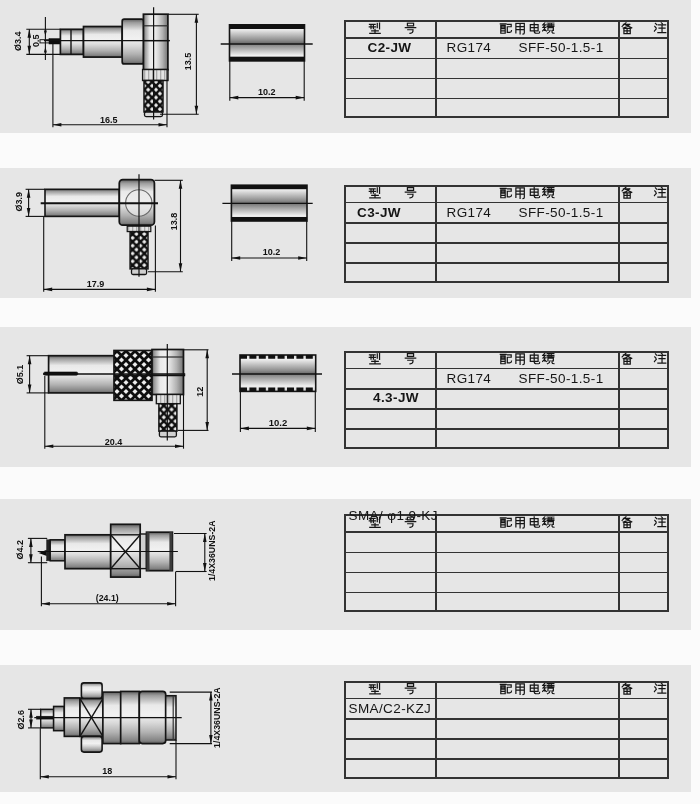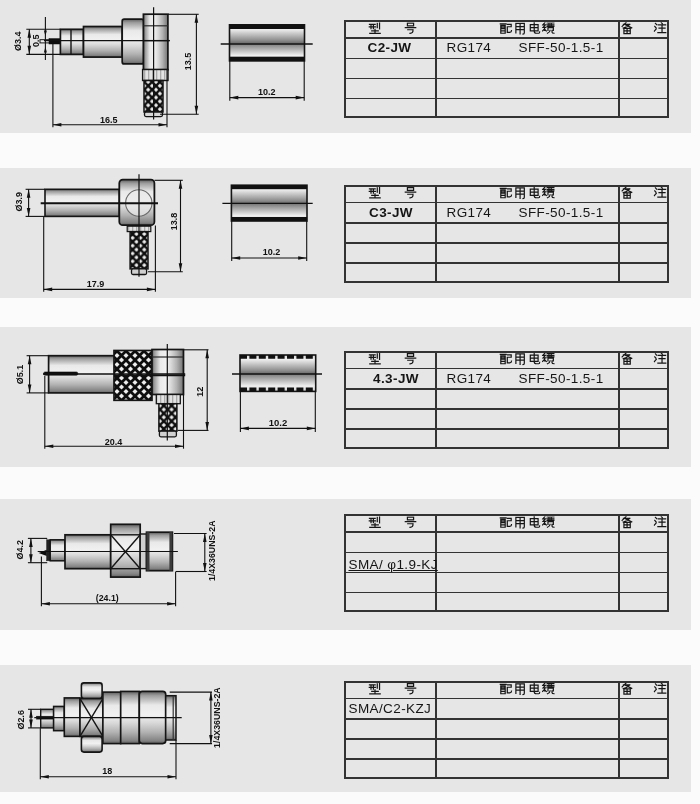--- a/index.html
+++ b/index.html
@@ -43,7 +43,7 @@
       <div class="vl" style="left:272px;"></div>
     </div>
 
-<div class="t tc" style="left:345px;top:204.9px;width:68px;text-align:right;">C3-JW</div>
+<div class="t tc" style="left:345px;top:204.9px;width:68px;">C3-JW</div>
     <div class="t" style="left:446.5px;top:204.9px;">RG174</div>
     <div class="t" style="left:518.5px;top:204.9px;">SFF-50-1.5-1</div>
 

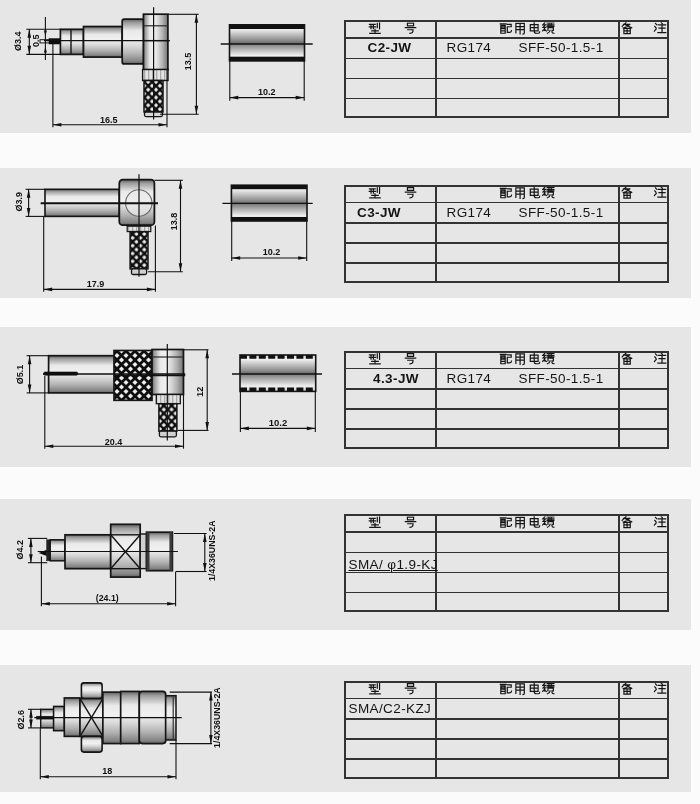--- a/index.html
+++ b/index.html
@@ -56,7 +56,7 @@
       <div class="vl" style="left:272px;"></div>
     </div>
 
-<div class="t tc" style="left:345px;top:371px;width:102px;">4.3-JW</div>
+<div class="t tc" style="left:345px;top:390px;width:102px;">4.3-JW</div>
     <div class="t" style="left:446.5px;top:370.9px;">RG174</div>
     <div class="t" style="left:518.5px;top:370.9px;">SFF-50-1.5-1</div>
 

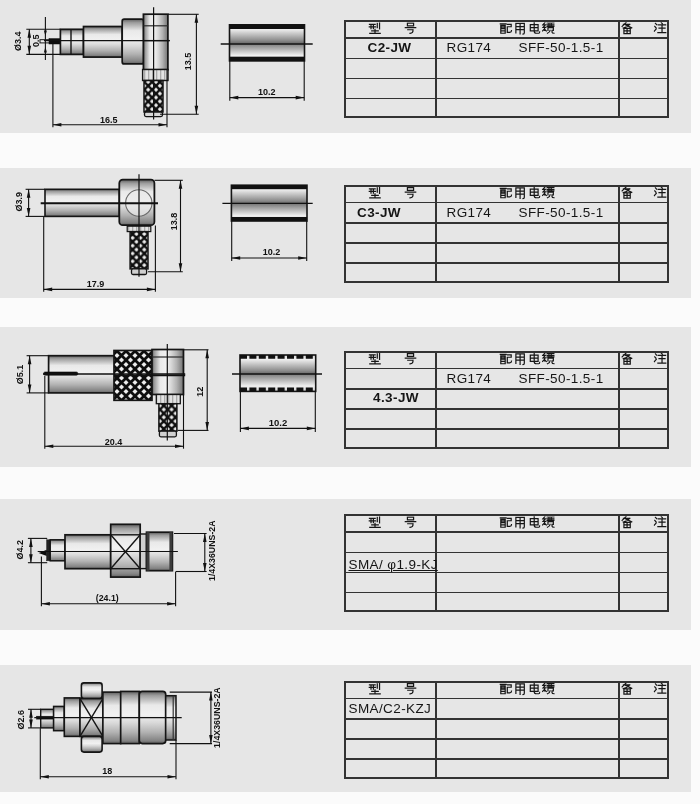--- a/index.html
+++ b/index.html
@@ -69,7 +69,7 @@
       <div class="vl" style="left:272px;"></div>
     </div>
 
-<div class="t" style="left:348.5px;top:557px;text-decoration:underline;">SMA/ φ1.9-KJ</div>
+<div class="t" style="left:348.5px;top:508px;">SMA/ φ1.9-KJ</div>
 
 <div class="tbl" style="top:680.5px;">
       <div class="hl" style="top:15.4px;"></div>

